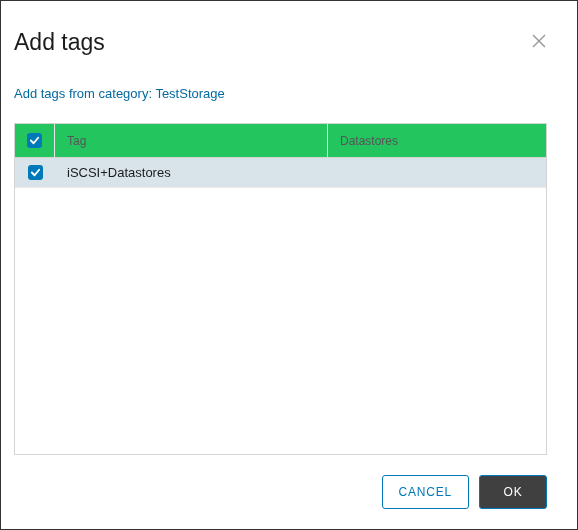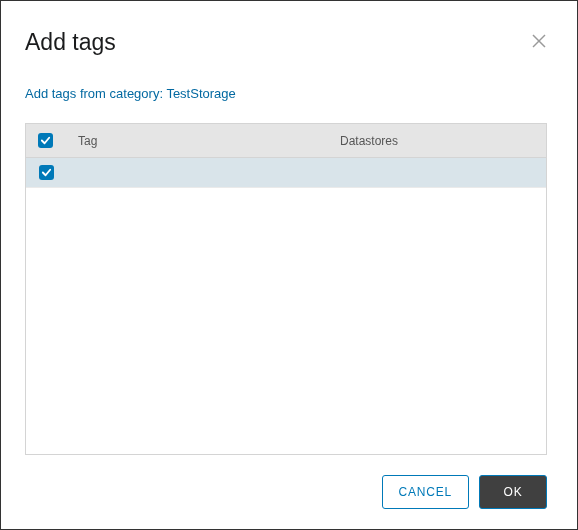--- a/index.html
+++ b/index.html
@@ -16,7 +16,7 @@
       border: 1px solid #333;
     }
     .dialog {
-      padding: 28px 30px 20px 24px;
+      padding: 28px 30px 20px 13px;
       height: 100%;
       display: flex;
       flex-direction: column;

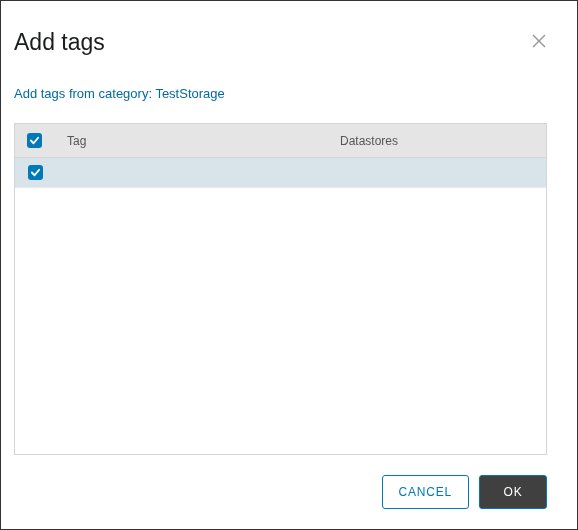--- a/index.html
+++ b/index.html
@@ -57,7 +57,7 @@
     }
     .table-header {
       display: flex;
-      background: #e5e5e5;
+      background: #22c55e;
       border-bottom: 1px solid #d4d4d4;
       height: 34px;
       align-items: center;

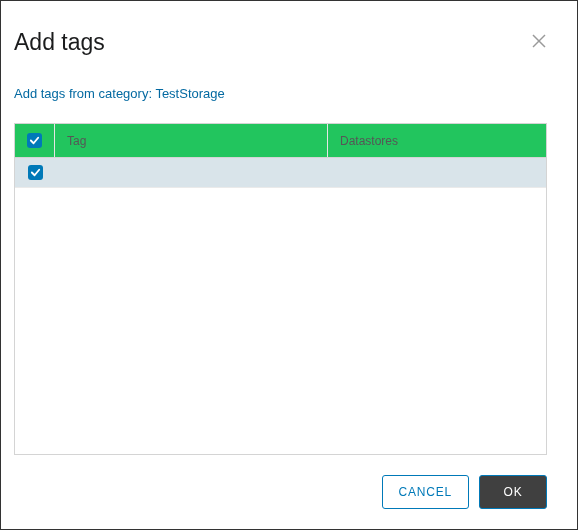--- a/index.html
+++ b/index.html
@@ -201,6 +201,7 @@
               </svg>
           </div>
         </div>
+        <div class="row-tag">iSCSI+Datastores</div>
         <div class="row-desc"></div>
       </div>
     </div>

